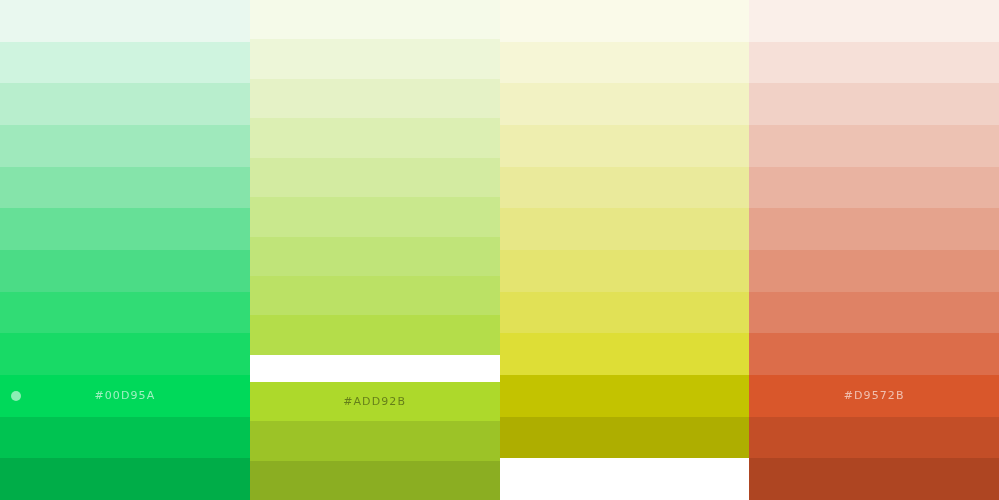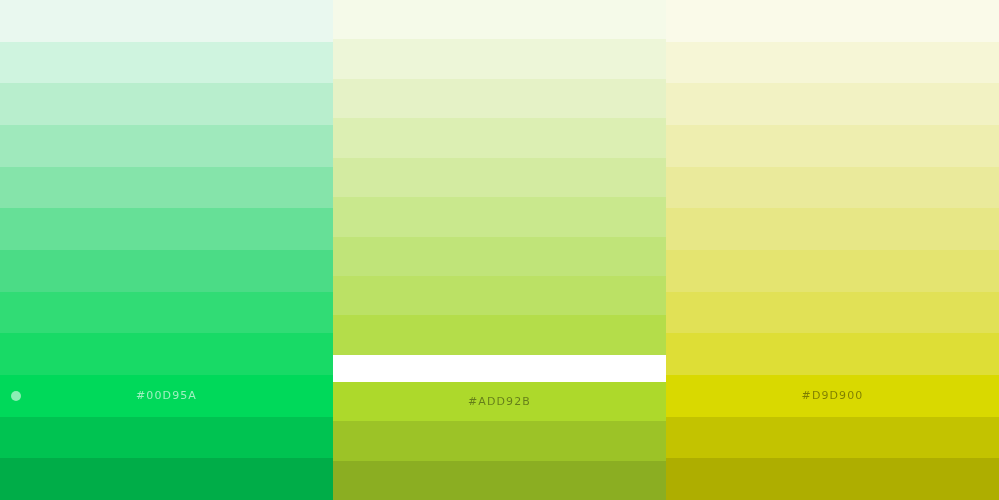--- a/index.html
+++ b/index.html
@@ -104,9 +104,6 @@
       <div class="swatch" style="background: rgb(228, 228, 112); height: 8.33333%;"></div>
       <div class="swatch" style="background: rgb(225, 225, 86); height: 8.33333%;"></div>
       <div class="swatch" style="background: rgb(222, 222, 54); height: 8.33333%;"></div>
-      <div class="swatch swatch-base" style="background: rgb(217, 217, 0); height: 8.33333%;">
-        <span class="swatch-label dark-text">#D9D900</span>
-      </div>
       <div class="swatch" style="background: rgb(195, 195, 0); height: 8.33333%;"></div>
       <div class="swatch" style="background: rgb(174, 174, 0); height: 8.33333%;"></div>
     </div>

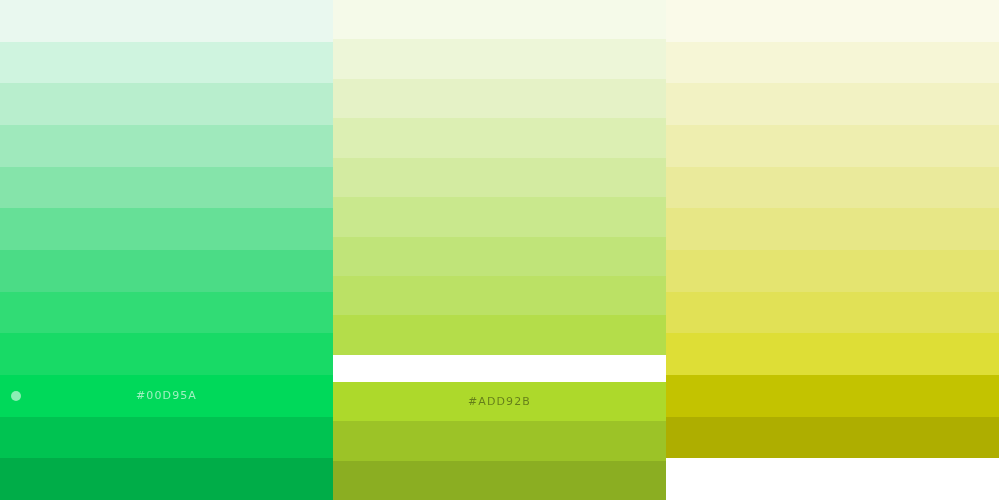--- a/index.html
+++ b/index.html
@@ -107,6 +107,22 @@
       <div class="swatch" style="background: rgb(195, 195, 0); height: 8.33333%;"></div>
       <div class="swatch" style="background: rgb(174, 174, 0); height: 8.33333%;"></div>
     </div>
+    <div class="palette-column">
+      <div class="swatch" style="background: rgb(250, 239, 233); height: 8.33333%;"></div>
+      <div class="swatch" style="background: rgb(246, 224, 216); height: 8.33333%;"></div>
+      <div class="swatch" style="background: rgb(241, 209, 198); height: 8.33333%;"></div>
+      <div class="swatch" style="background: rgb(237, 194, 179); height: 8.33333%;"></div>
+      <div class="swatch" style="background: rgb(233, 179, 161); height: 8.33333%;"></div>
+      <div class="swatch" style="background: rgb(229, 163, 141); height: 8.33333%;"></div>
+      <div class="swatch" style="background: rgb(226, 147, 121); height: 8.33333%;"></div>
+      <div class="swatch" style="background: rgb(223, 130, 101); height: 8.33333%;"></div>
+      <div class="swatch" style="background: rgb(220, 109, 74); height: 8.33333%;"></div>
+      <div class="swatch swatch-base" style="background: rgb(217, 87, 43); height: 8.33333%;">
+        <span class="swatch-label light-text">#D9572B</span>
+      </div>
+      <div class="swatch" style="background: rgb(195, 78, 39); height: 8.33333%;"></div>
+      <div class="swatch" style="background: rgb(174, 69, 34); height: 8.33333%;"></div>
+    </div>
   </div>
 
 </body></html>

